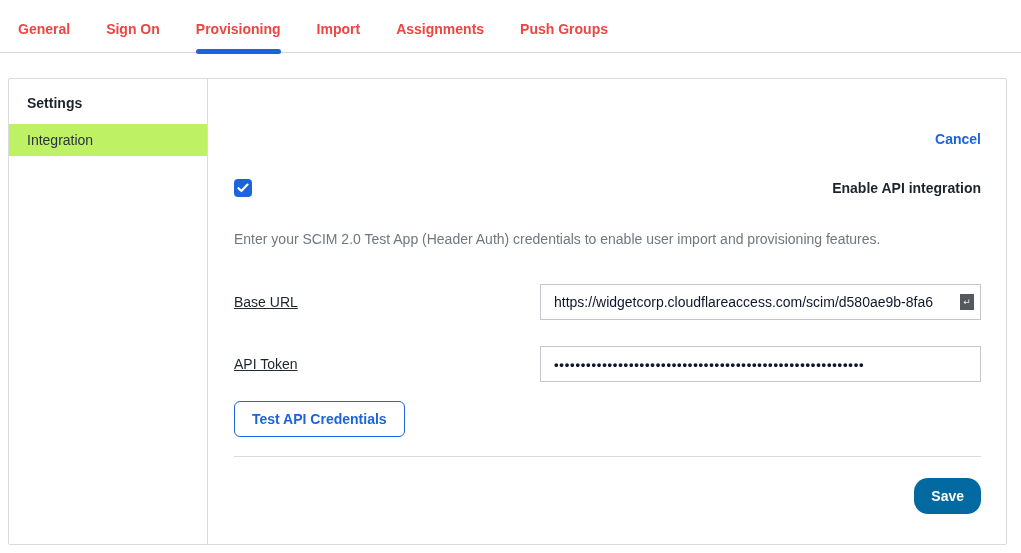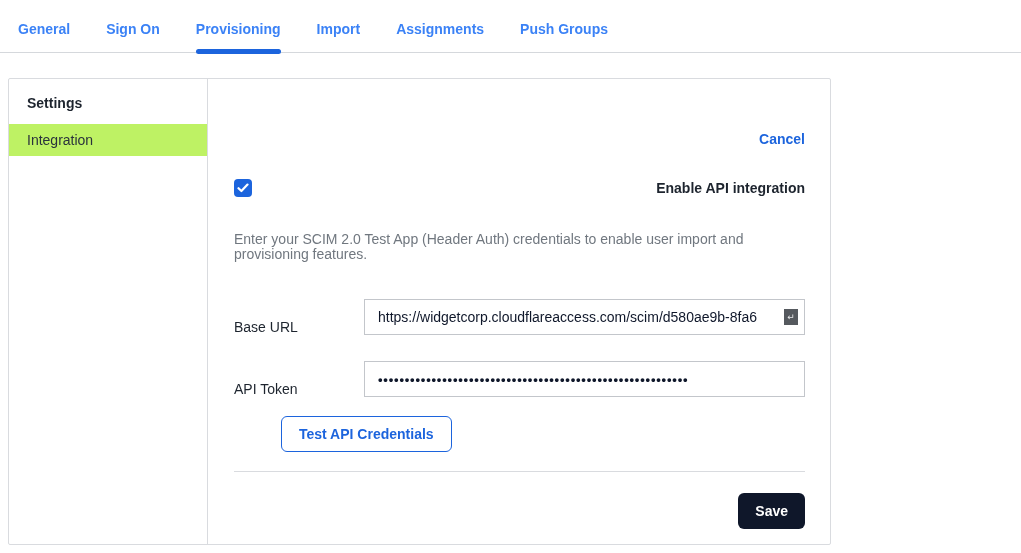--- a/index.html
+++ b/index.html
@@ -25,7 +25,7 @@
   .tab {
     position: relative;
     font-weight: 700;
-    color: #3b82f6;
+    color: #ef4444;
     padding: 0 0 15px 0;
     cursor: pointer;
     white-space: nowrap;

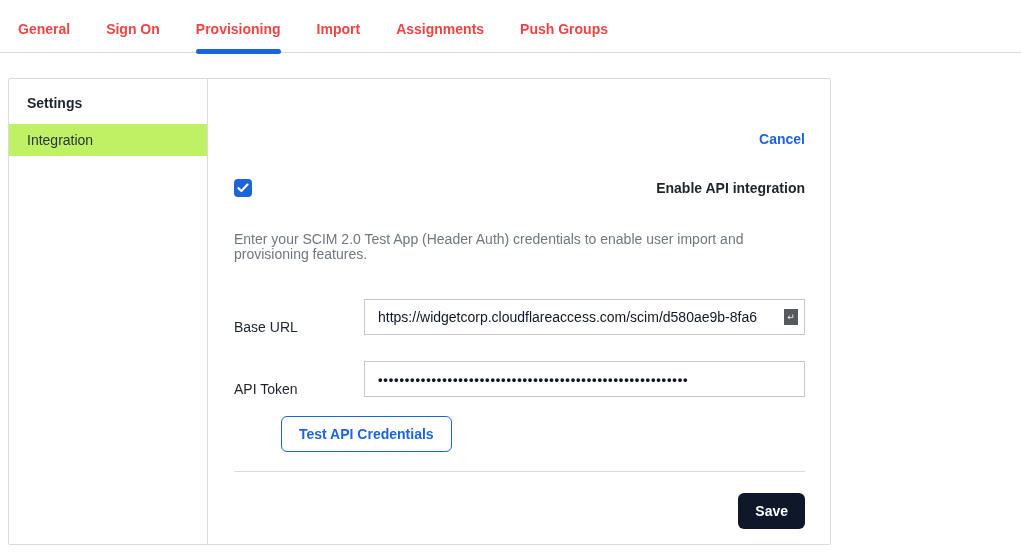--- a/index.html
+++ b/index.html
@@ -44,7 +44,7 @@
   .panel {
     position: absolute;
     left: 8px; top: 78px;
-    width: 823px; height: 467px;
+    width: 999px; height: 467px;
     border: 1px solid #d9dbdf;
     border-radius: 2px;
     background: #ffffff;

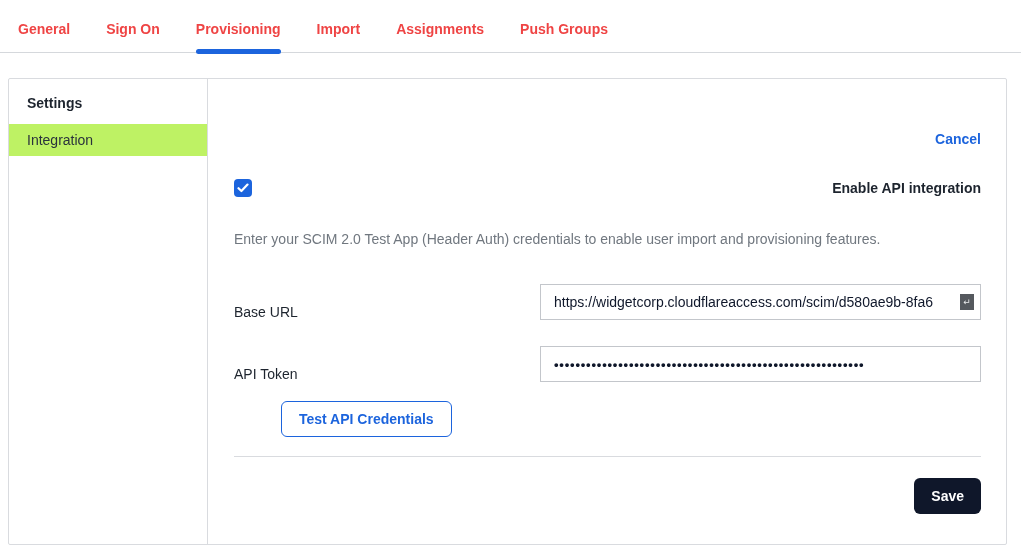--- a/index.html
+++ b/index.html
@@ -112,7 +112,8 @@
 
   .field-row {
     display: flex;
-    align-items: flex-end;
+    align-items: center;
+    text-decoration: underline;
   }
   .field-row.base-url { margin-top: 37px; }
   .field-row.api-token { margin-top: 26px; }

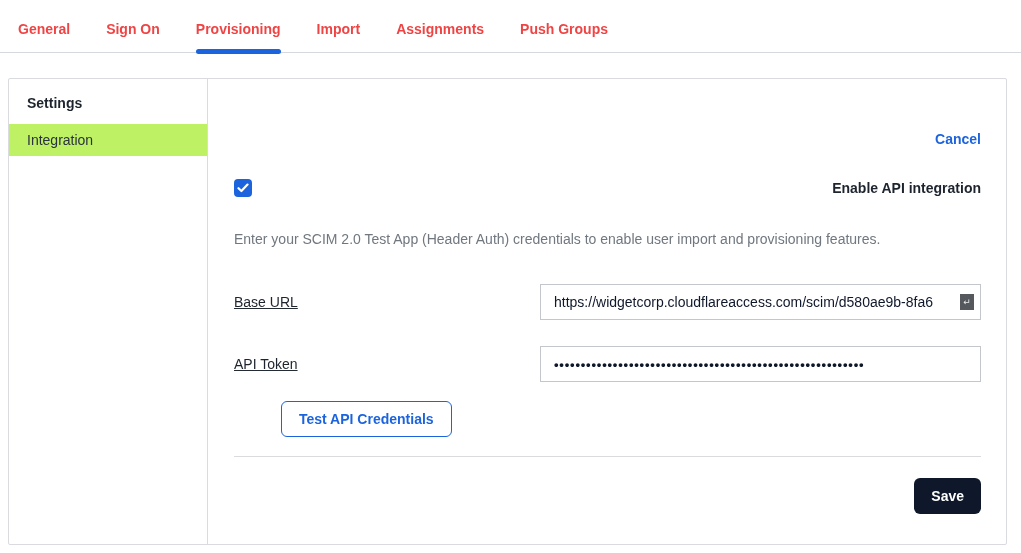--- a/index.html
+++ b/index.html
@@ -163,7 +163,6 @@
     font-size: 14px;
     font-family: "Liberation Sans", "DejaVu Sans", sans-serif;
     cursor: pointer;
-    margin-left: 47px;
   }
 
   .divider {

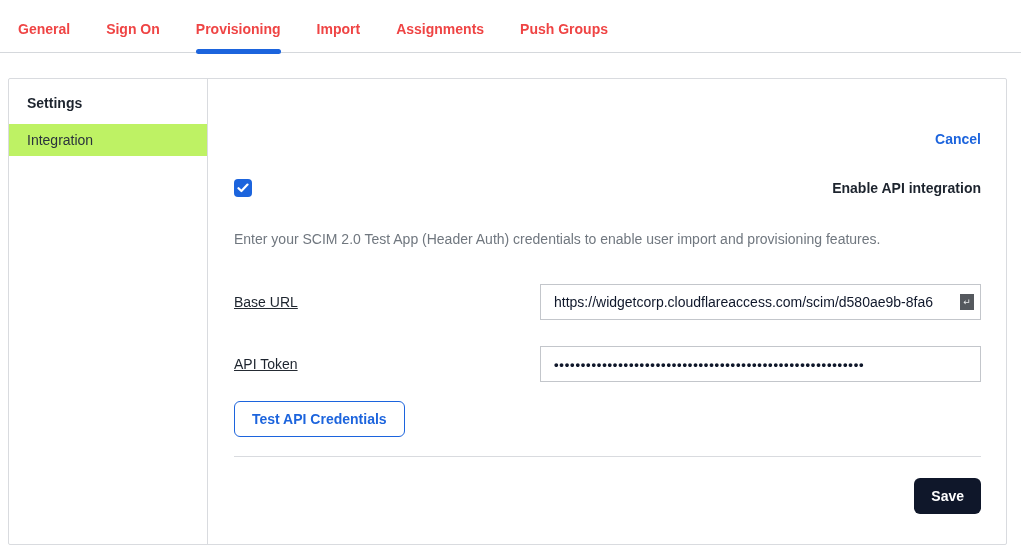--- a/index.html
+++ b/index.html
@@ -180,8 +180,8 @@
     height: 36px;
     padding: 0 17px;
     border: none;
-    border-radius: 6px;
-    background: #0f172a;
+    border-radius: 14px;
+    background: #0369a1;
     color: #ffffff;
     font-weight: 700;
     font-size: 14px;

